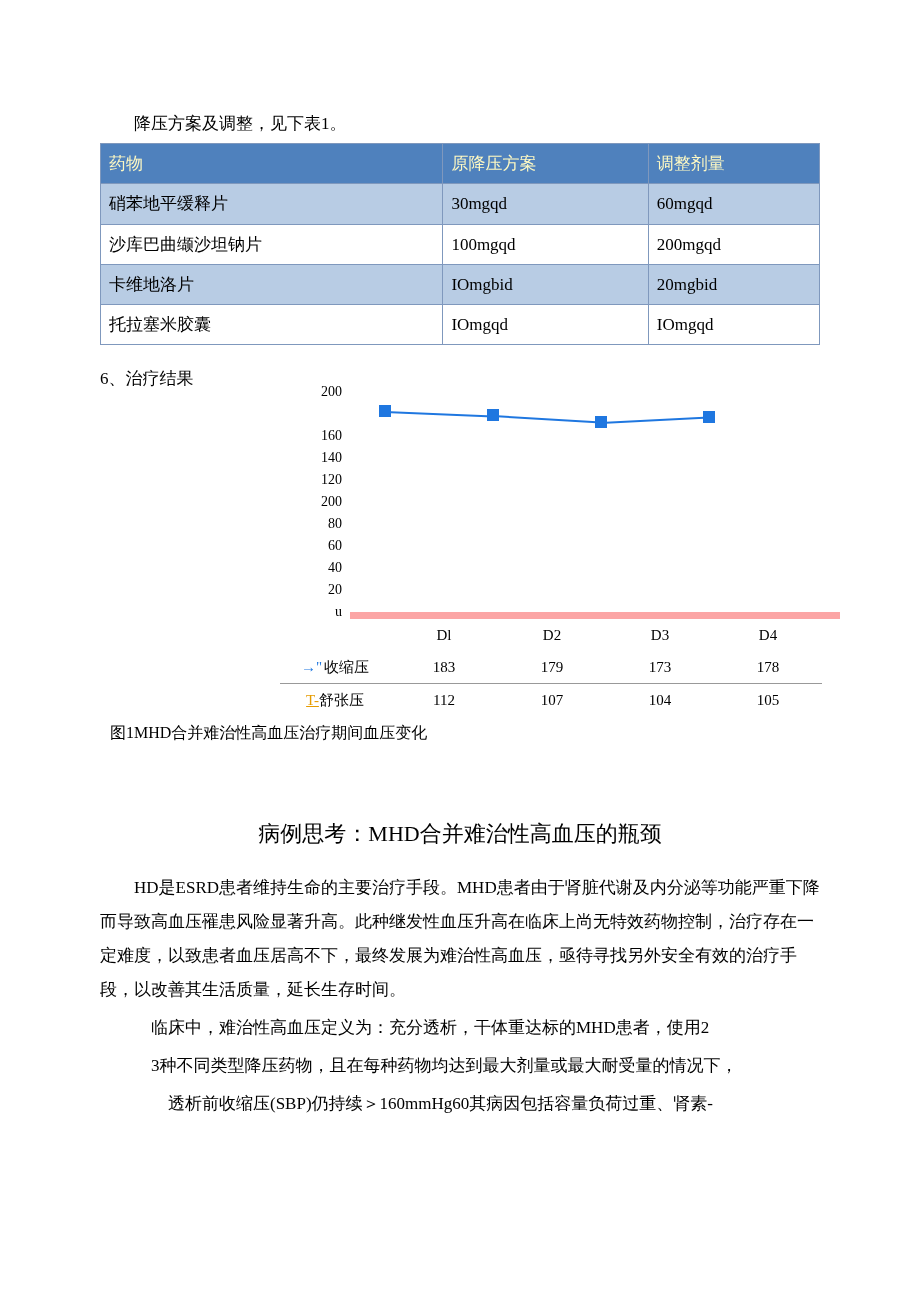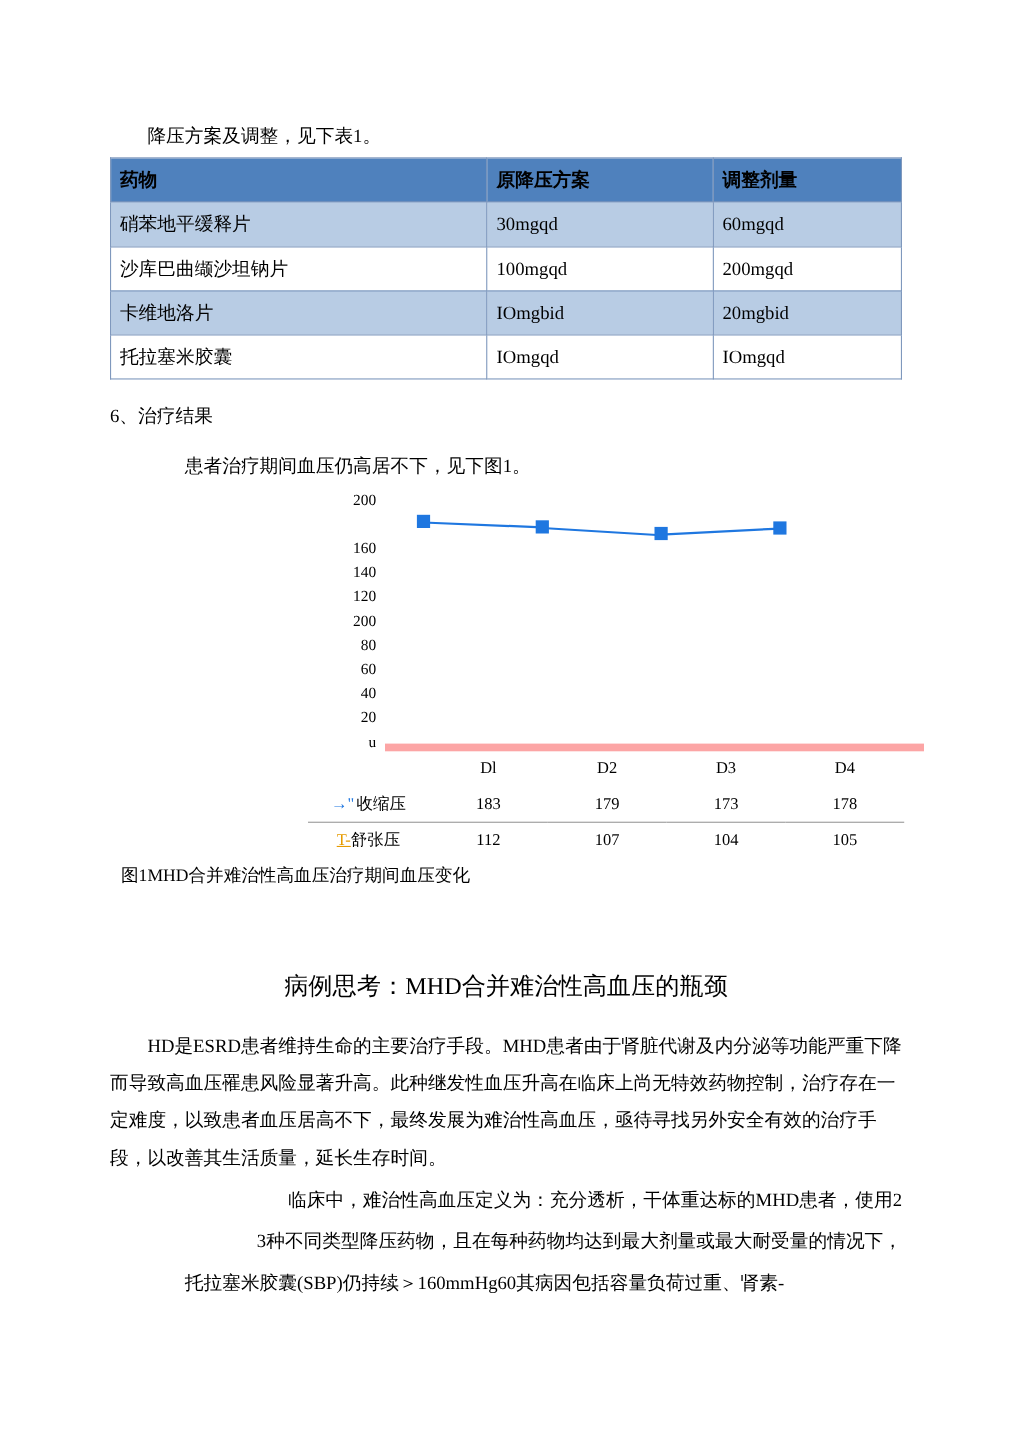--- a/index.html
+++ b/index.html
@@ -26,9 +26,9 @@
   }
   table.med th {
     background: #4f81bd;
-    color: #000000;
+    color: #fef9c3;
     text-align: left;
-    font-weight: bold;
+    font-weight: normal;
     padding: 6px 8px;
     border: 1px solid #7f98bd;
   }

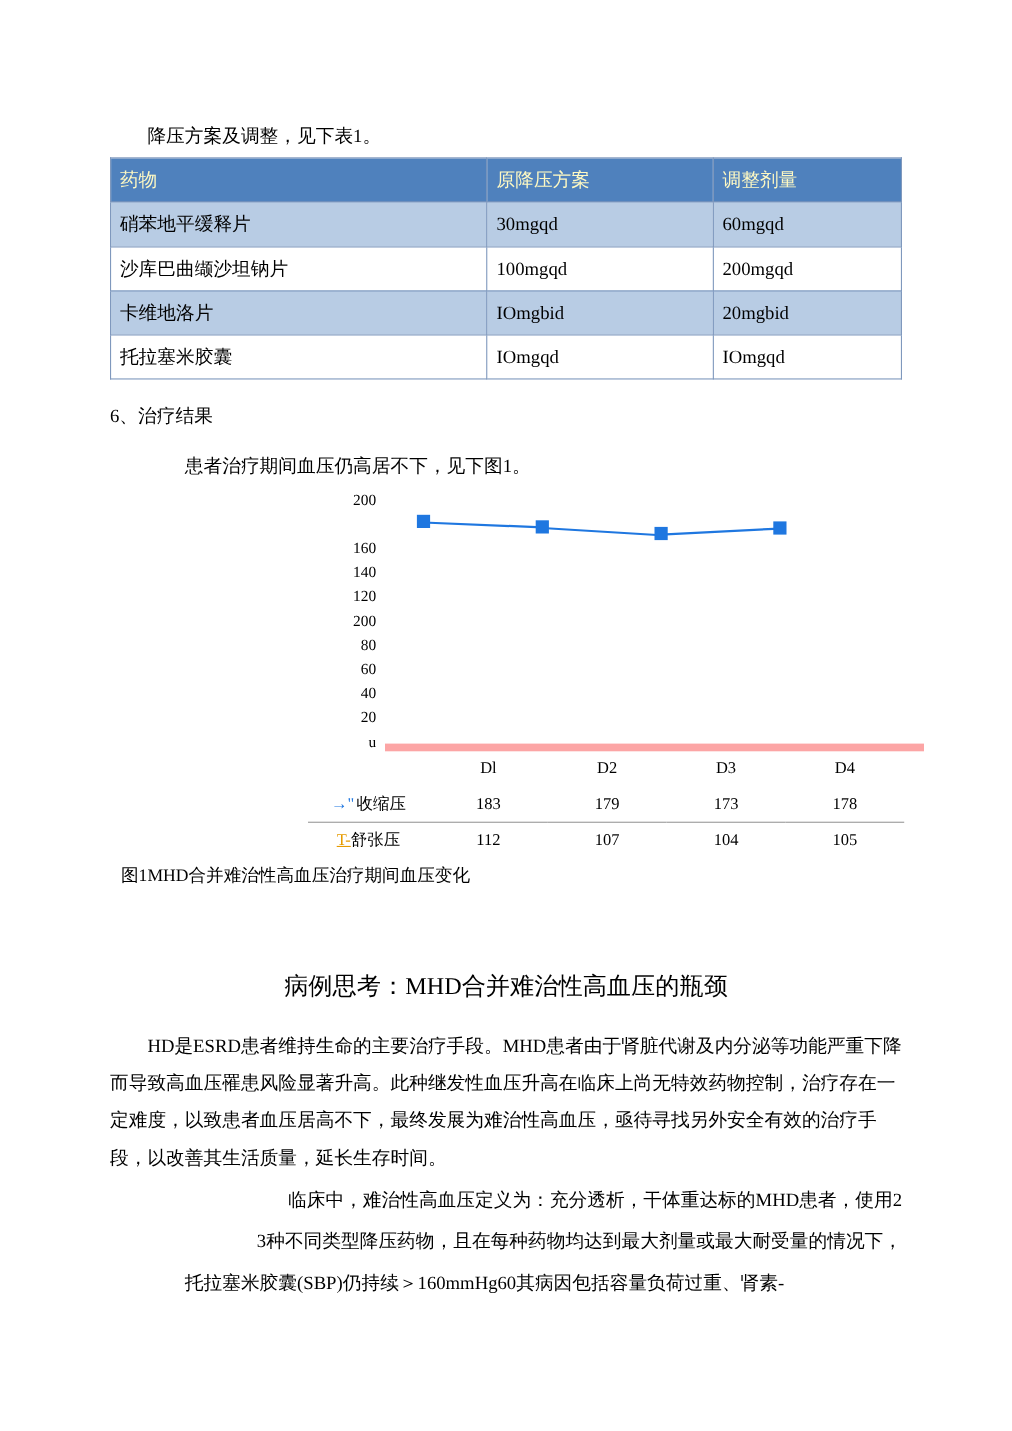--- a/index.html
+++ b/index.html
@@ -169,7 +169,6 @@
 
   <div class="section-label">6、治疗结果</div>
 
-  <div class="indent-line">患者治疗期间血压仍高居不下，见下图1。</div>
 
   <div class="chart-wrap">
     <div class="plot-area" id="plot">

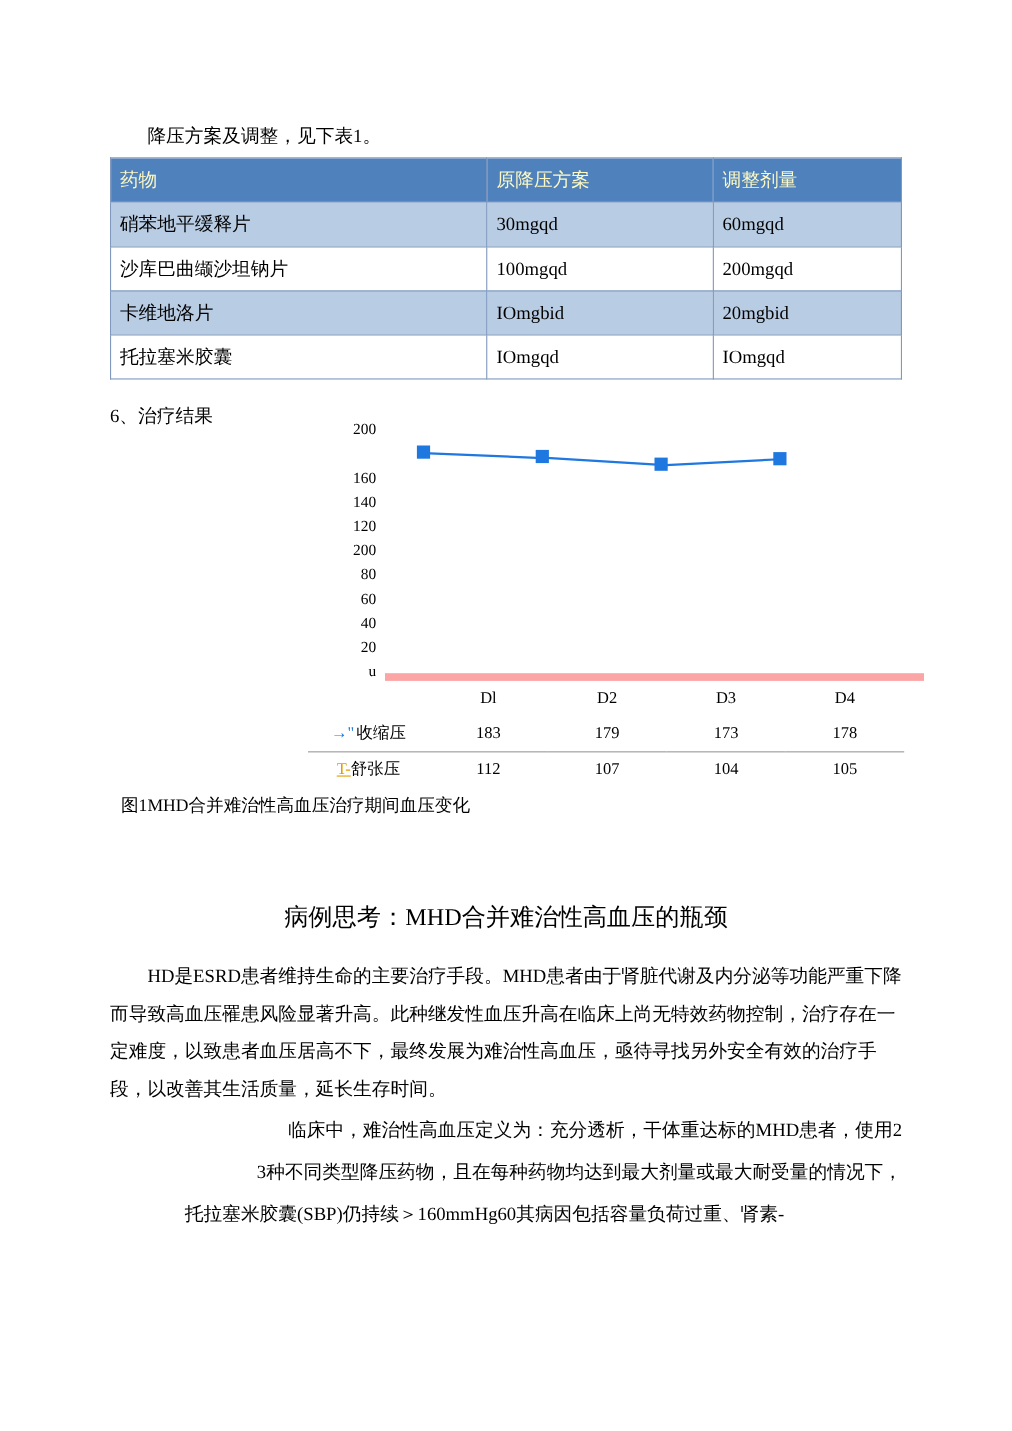--- a/index.html
+++ b/index.html
@@ -120,7 +120,6 @@
     text-indent: 3em;
     margin: 0 0 4px 0;
     line-height: 2.0;
-    text-align: right;
   }
   p.body3 {
     text-indent: 4em;

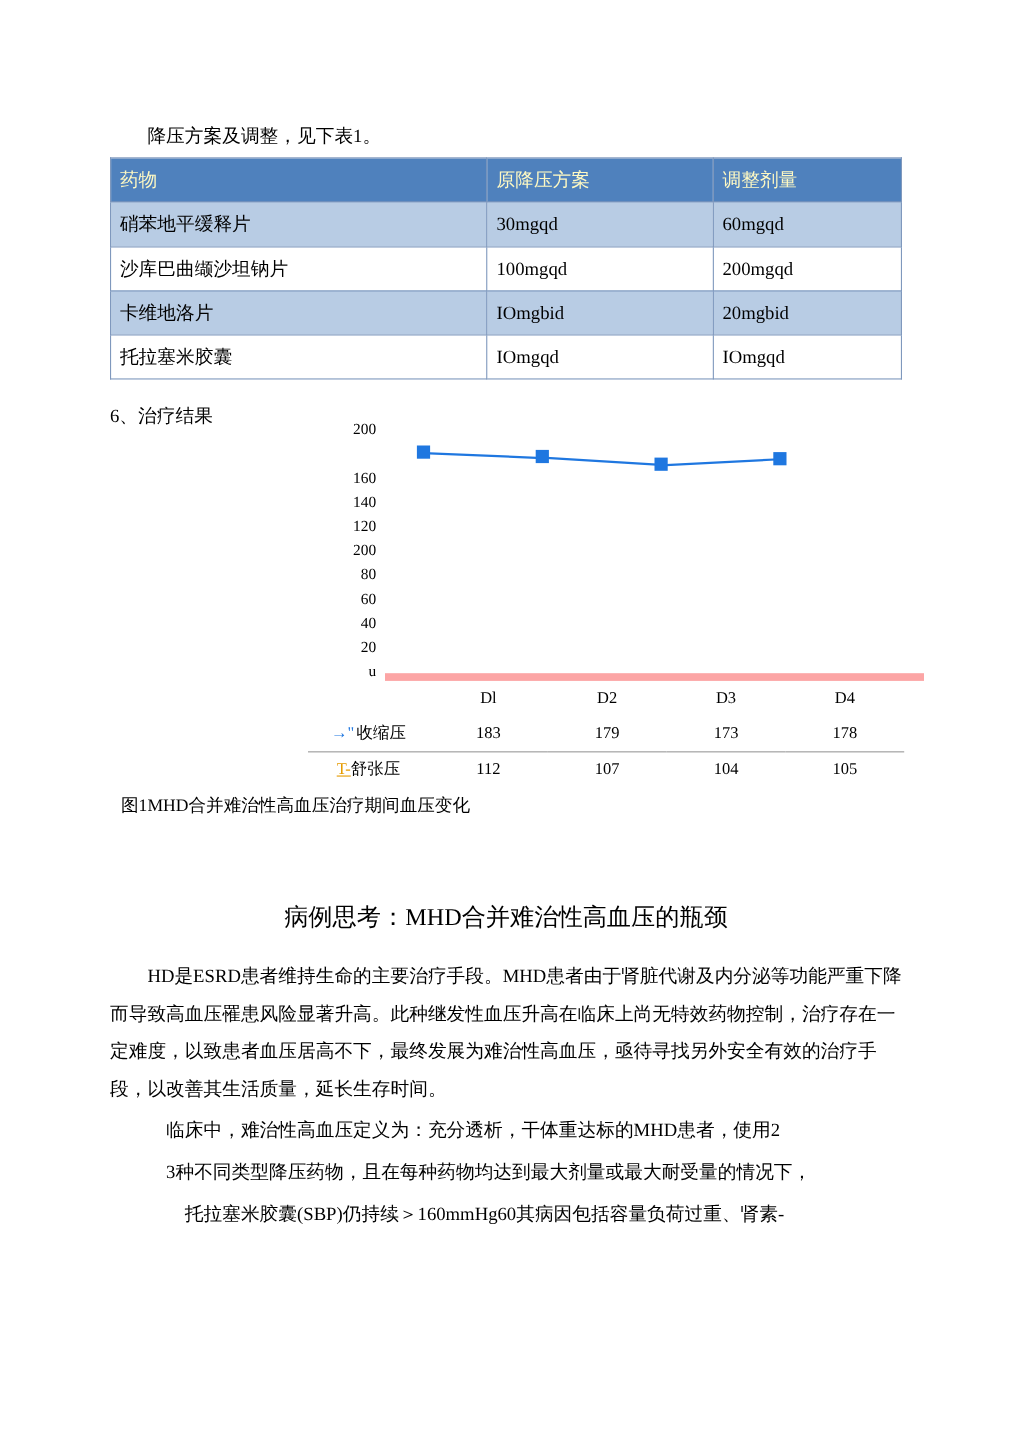--- a/index.html
+++ b/index.html
@@ -223,7 +223,7 @@
   <p class="body">HD是ESRD患者维持生命的主要治疗手段。MHD患者由于肾脏代谢及内分泌等功能严重下降而导致高血压罹患风险显著升高。此种继发性血压升高在临床上尚无特效药物控制，治疗存在一定难度，以致患者血压居高不下，最终发展为难治性高血压，亟待寻找另外安全有效的治疗手段，以改善其生活质量，延长生存时间。</p>
   <p class="body2">临床中，难治性高血压定义为：充分透析，干体重达标的MHD患者，使用2</p>
   <p class="body2">3种不同类型降压药物，且在每种药物均达到最大剂量或最大耐受量的情况下，</p>
-  <p class="body3">托拉塞米胶囊(SBP)仍持续＞160mmHg60其病因包括容量负荷过重、肾素-</p>
+  <p class="body3">透析前收缩压(SBP)仍持续＞160mmHg60其病因包括容量负荷过重、肾素-</p>
 
 </div>
 

